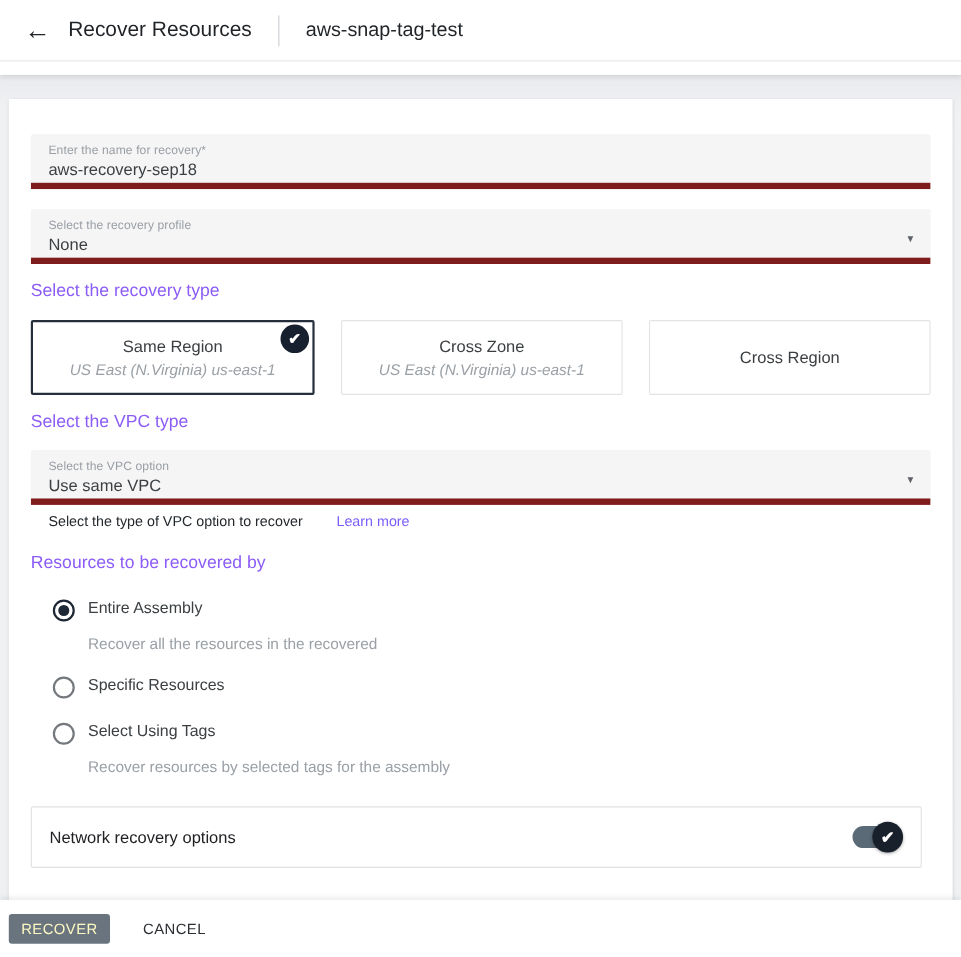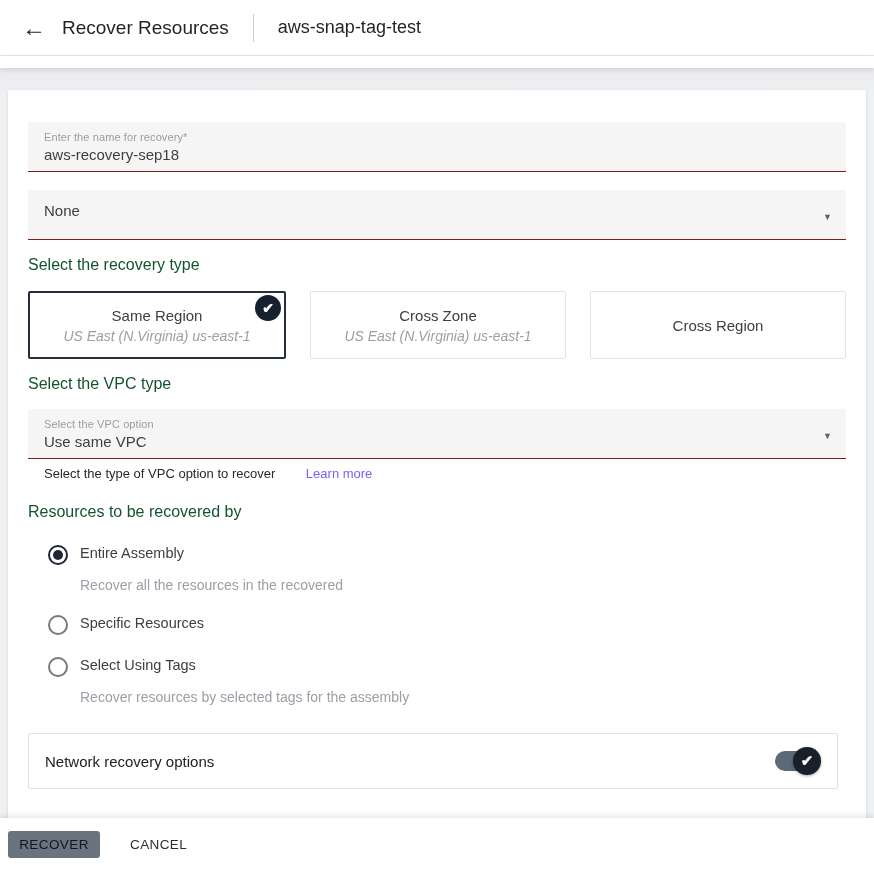--- a/index.html
+++ b/index.html
@@ -19,7 +19,7 @@
   .card { margin:22px 8px 0; background:#fff; height:calc(100% - 22px); padding:32px 20px 0; box-shadow:0 1px 3px rgba(0,0,0,0.12); overflow:hidden; }
 
   
-  .field { position:relative; background:#f5f5f6; border-bottom:1px solid #7f1d1d; border-radius:2px 2px 0 0; padding:9px 34px 9px 16px; height:50px; }
+  .field { position:relative; background:#f5f5f6; border-bottom:6px solid #7f1d1d; border-radius:2px 2px 0 0; padding:9px 34px 9px 16px; height:50px; }
   .field + .field { margin-top:18px; }
   .field-label { display:block; font-size:11px; color:#999ea3; letter-spacing:.1px; }
   .field-value { display:block; font-size:15px; color:#3c4043; margin-top:3px; }

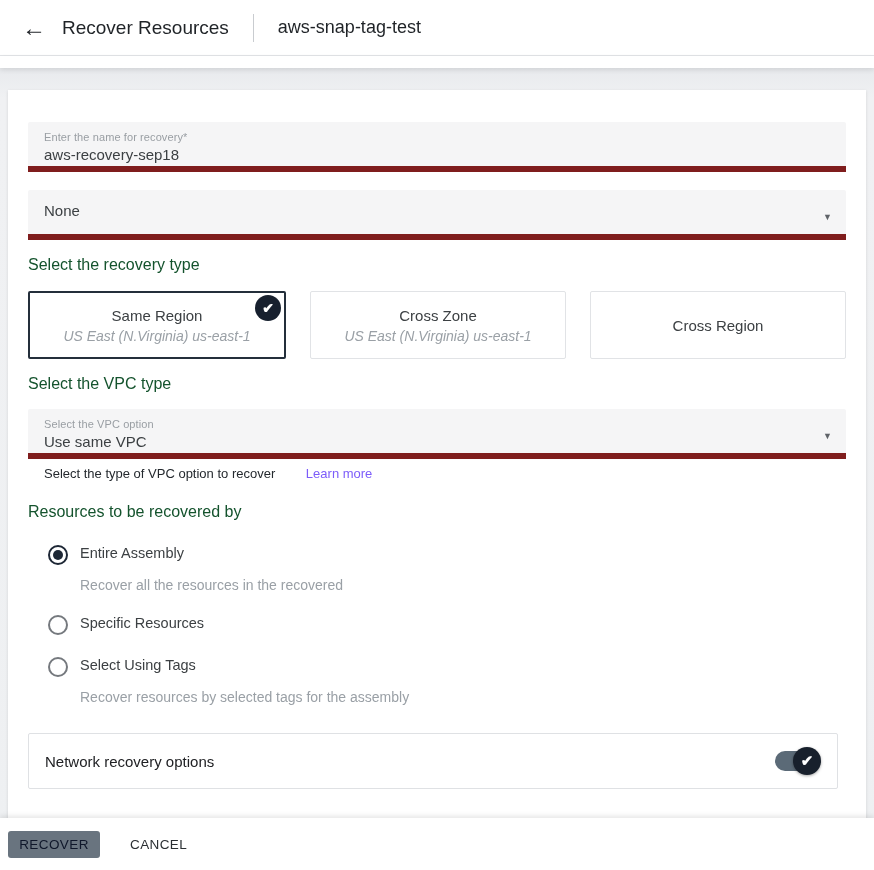--- a/index.html
+++ b/index.html
@@ -85,6 +85,7 @@
       </div>
 
       <div class="field">
+        <span class="field-label">Select the recovery profile</span>
         <span class="field-value">None</span>
         <span class="dropdown-arrow">▼</span>
       </div>

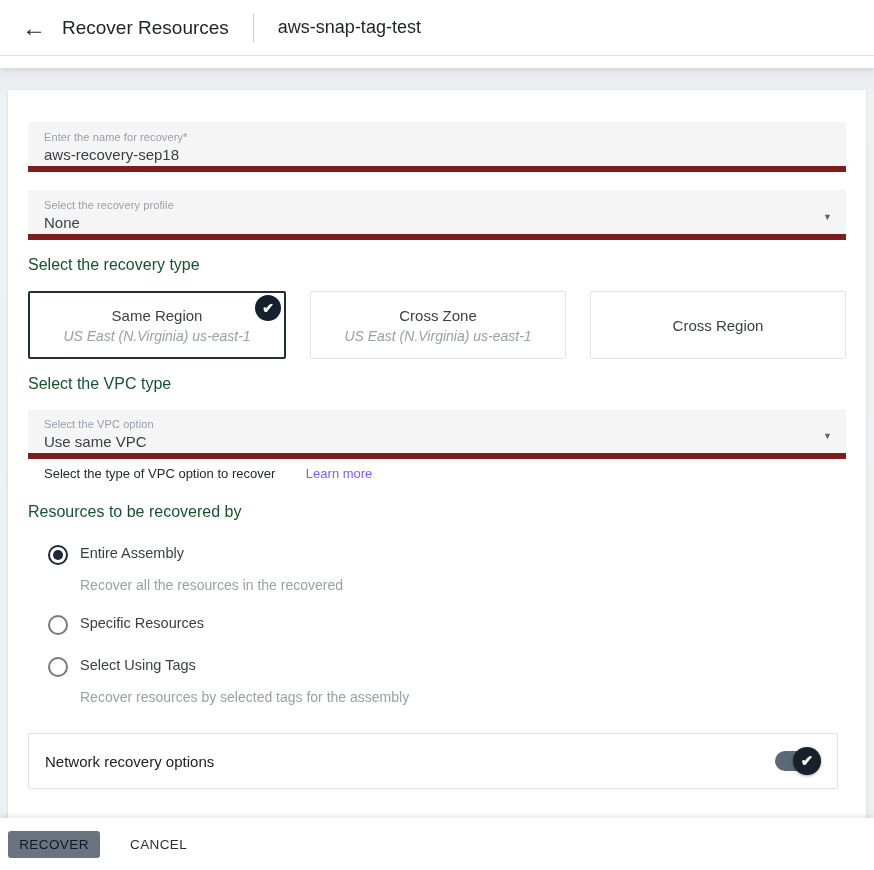--- a/index.html
+++ b/index.html
@@ -25,7 +25,7 @@
   .field-value { display:block; font-size:15px; color:#3c4043; margin-top:3px; }
   .dropdown-arrow { position:absolute; right:14px; top:22px; font-size:9px; color:#5f6368; }
 
-  .section-heading { font-size:16px; color:#14532d; margin-top:16px; }
+  .section-heading { font-size:16px; color:#8b5cf6; margin-top:16px; }
 
   
   .type-row { display:flex; gap:24px; margin-top:17px; }

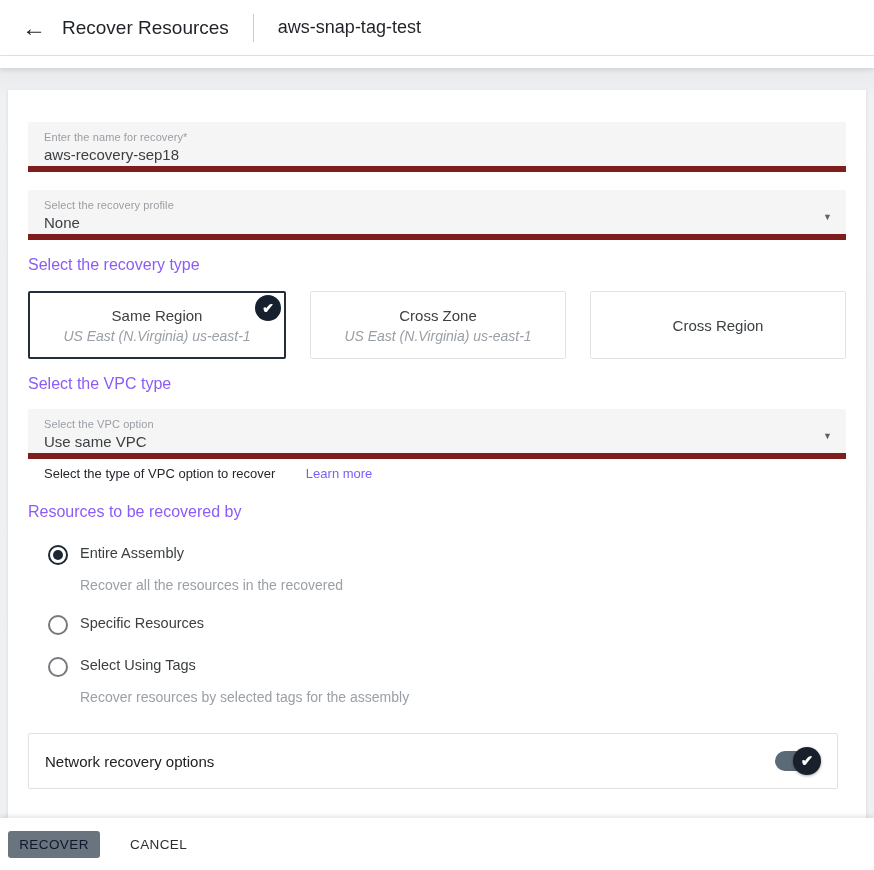--- a/index.html
+++ b/index.html
@@ -60,7 +60,7 @@
 
   
   .footer { position:absolute; left:0; right:0; bottom:0; height:52px; background:#fff; box-shadow:0 -2px 5px rgba(0,0,0,0.10); display:flex; align-items:center; padding-left:8px; z-index:5; }
-  .recover-btn { width:92px; height:27px; background:#69747f; color:#0f172a; border:none; border-radius:3px; font-family:inherit; font-size:13.5px; letter-spacing:.4px; cursor:pointer; }
+  .recover-btn { width:92px; height:27px; background:#69747f; color:#fef9c3; border:none; border-radius:3px; font-family:inherit; font-size:13.5px; letter-spacing:.4px; cursor:pointer; }
   .cancel-btn { background:none; border:none; font-family:inherit; font-size:13.5px; letter-spacing:.4px; color:#2b2f33; margin-left:30px; cursor:pointer; }
 </style>
 </head>

